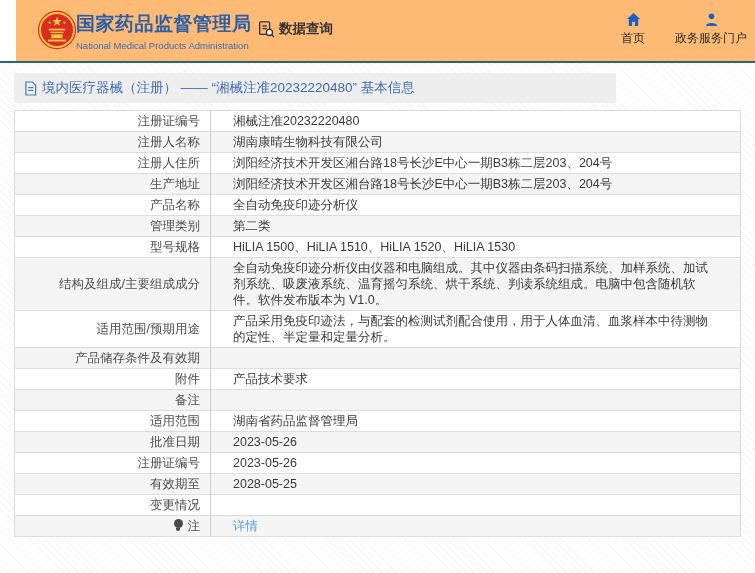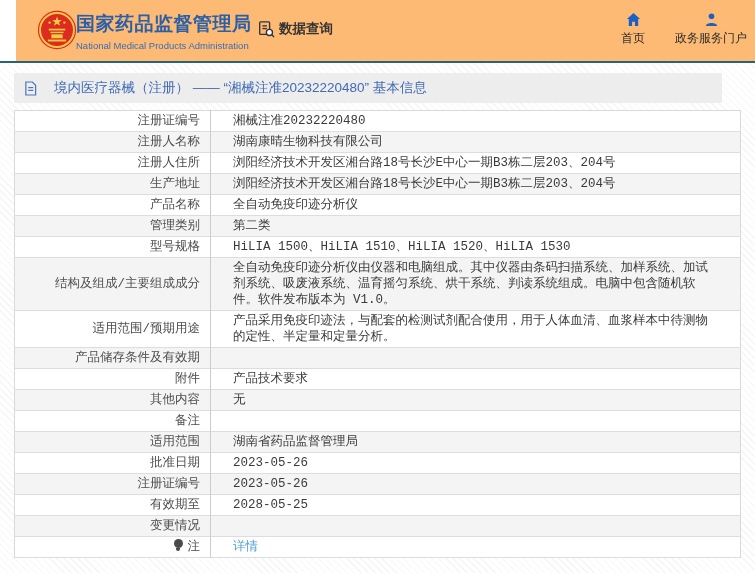--- a/index.html
+++ b/index.html
@@ -35,10 +35,9 @@
 
   
   .breadcrumb {
-    position:absolute; top:73px; left:14px; width:708px; height:30px;
+    position:absolute; top:73px; left:14px; width:602px; height:30px;
     background:#ededed; display:flex; align-items:center; padding:0 10px;
     z-index:2;
-    gap:12px;
   }
   .breadcrumb-text { font-size:13.5px; color:#3f6ab5; margin-left:5px; white-space:nowrap; }
 

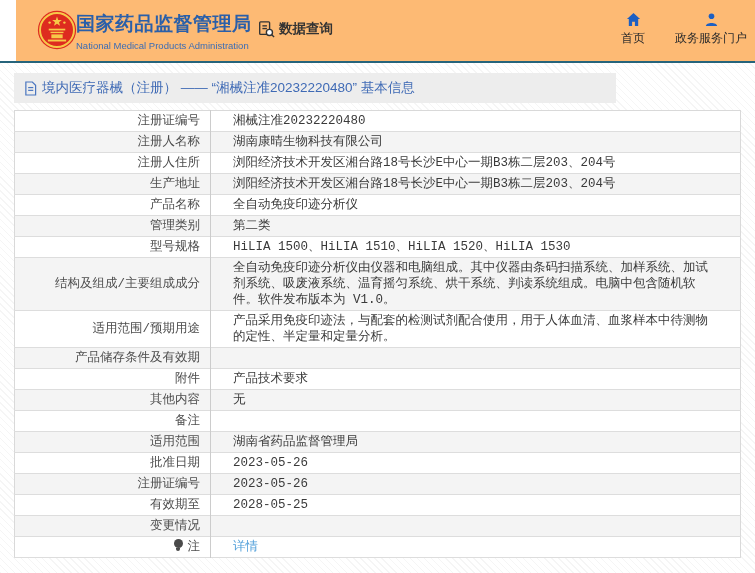--- a/index.html
+++ b/index.html
@@ -43,7 +43,7 @@
 
   
   .table-wrap { position:absolute; top:110px; left:14px; width:727px; z-index:2; }
-  table { border-collapse:collapse; width:100%; background:#fff; border:1px solid #d9d9d9; table-layout:fixed;font-family:Liberation Mono, monospace; }
+  table { border-collapse:collapse; width:100%; background:#fff; border:1px solid #d9d9d9; table-layout:fixed; }
   tr { border-bottom:1px solid #dddddd; }
   tr:nth-child(even) { background:#f4f4f4; }
   th {

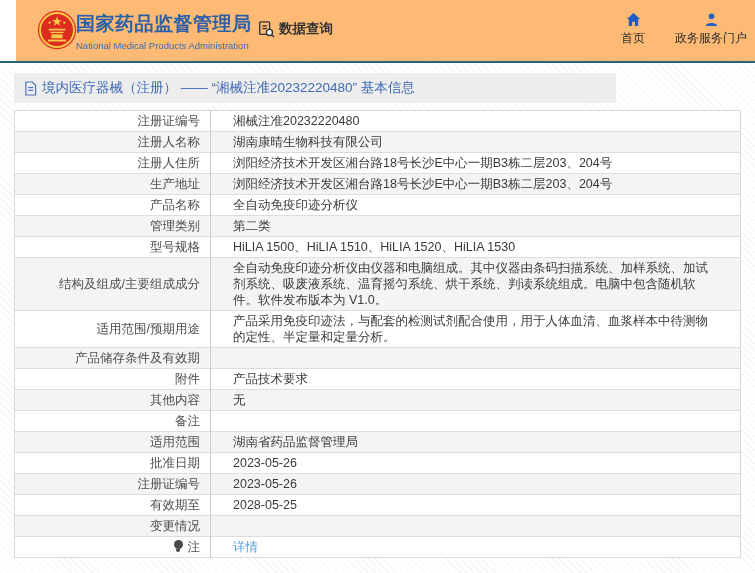--- a/index.html
+++ b/index.html
@@ -195,10 +195,6 @@
     <td><span class="row-value-text">产品技术要求</span></td>
   </tr>
 
-  <tr>
-    <th><span class="row-label-text">其他内容</span></th>
-    <td><span class="row-value-text">无</span></td>
-  </tr>
 
   <tr>
     <th><span class="row-label-text">备注</span></th>

